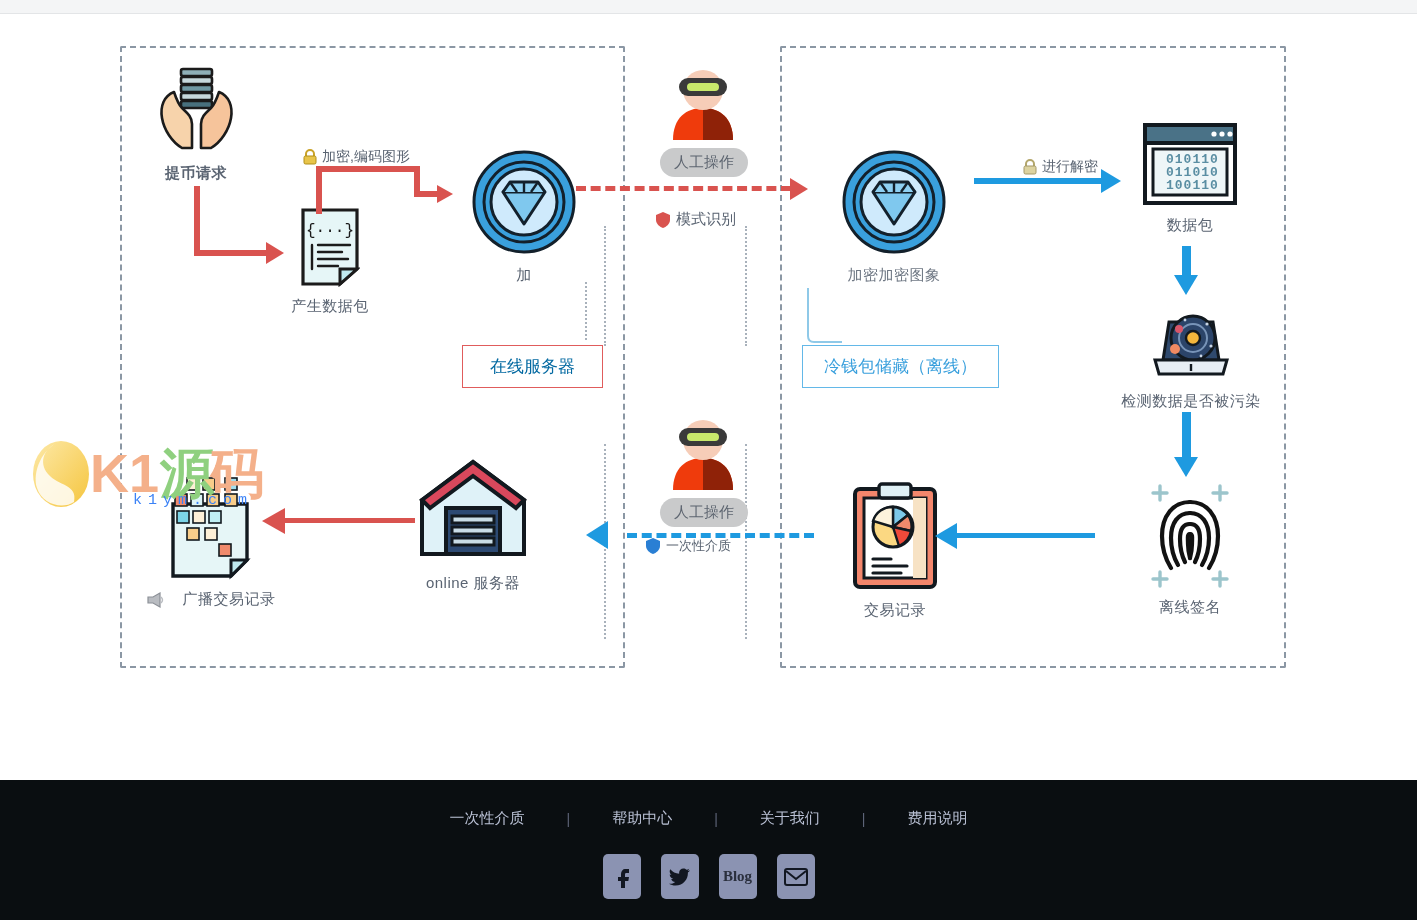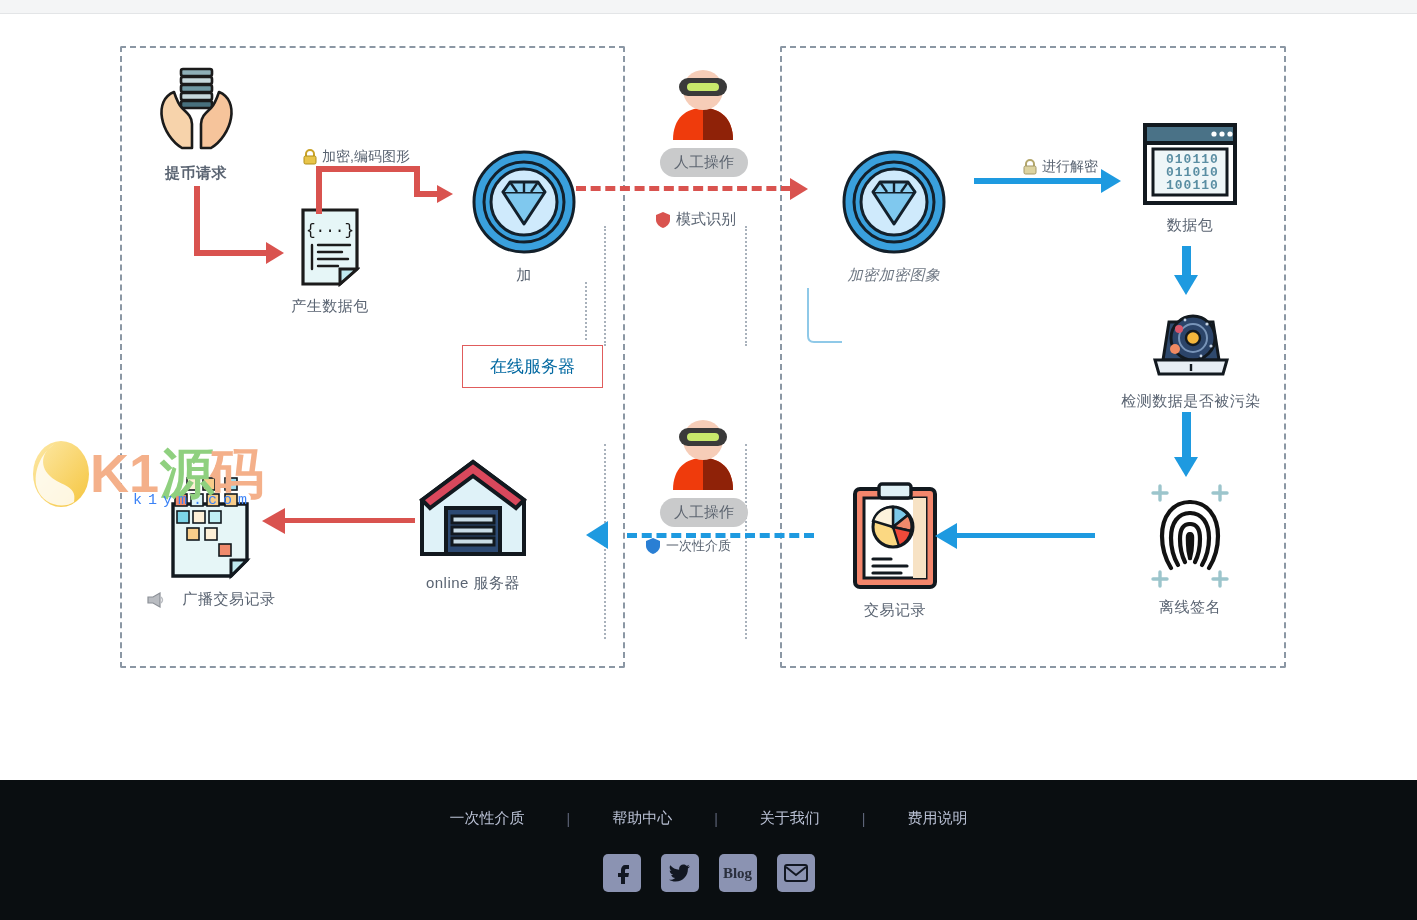--- a/index.html
+++ b/index.html
@@ -185,7 +185,7 @@
     <div class="cap">加</div>
   </div>
 
-  <div class="node" style="left:838px; top:134px; width:112px;font-style:italic;">
+  <div class="node" style="left:838px; top:134px; width:112px;">
     <svg width="108" height="108" viewBox="0 0 108 108">
       <circle cx="54" cy="54" r="50" fill="#3aa0dd" stroke="#13202b" stroke-width="3"></circle>
       <circle cx="54" cy="54" r="40" fill="none" stroke="#13202b" stroke-width="3"></circle>

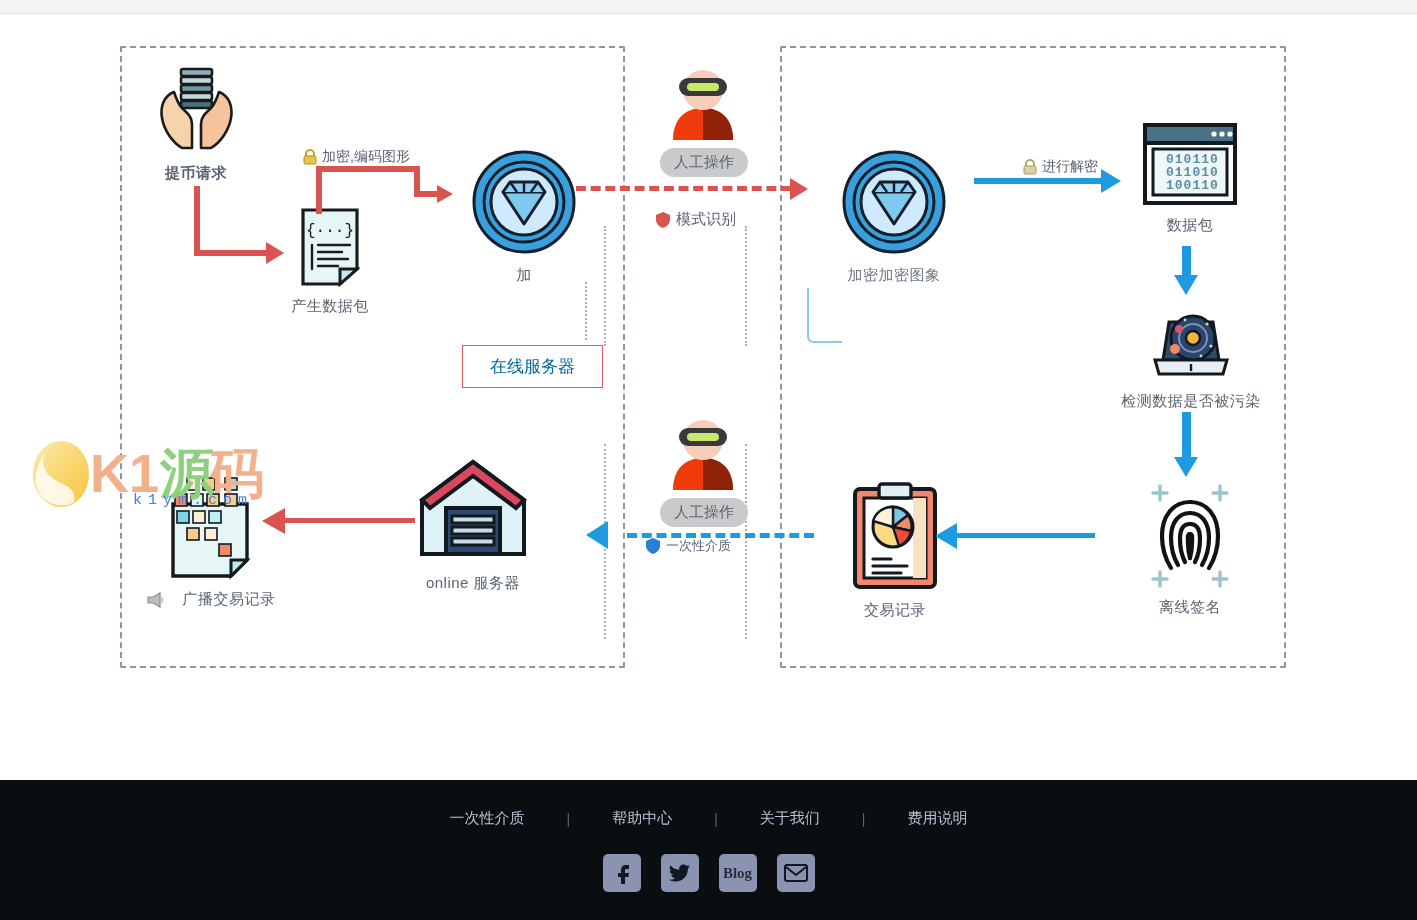--- a/index.html
+++ b/index.html
@@ -422,6 +422,7 @@
   </svg>
 
   <div class="boxlabel" id="label-online">在线服务器</div>
+  <div class="boxlabel" id="label-cold">冷钱包储藏（离线）</div>
 
   <div id="watermark">
     <svg width="240" height="100" viewBox="0 0 240 100">

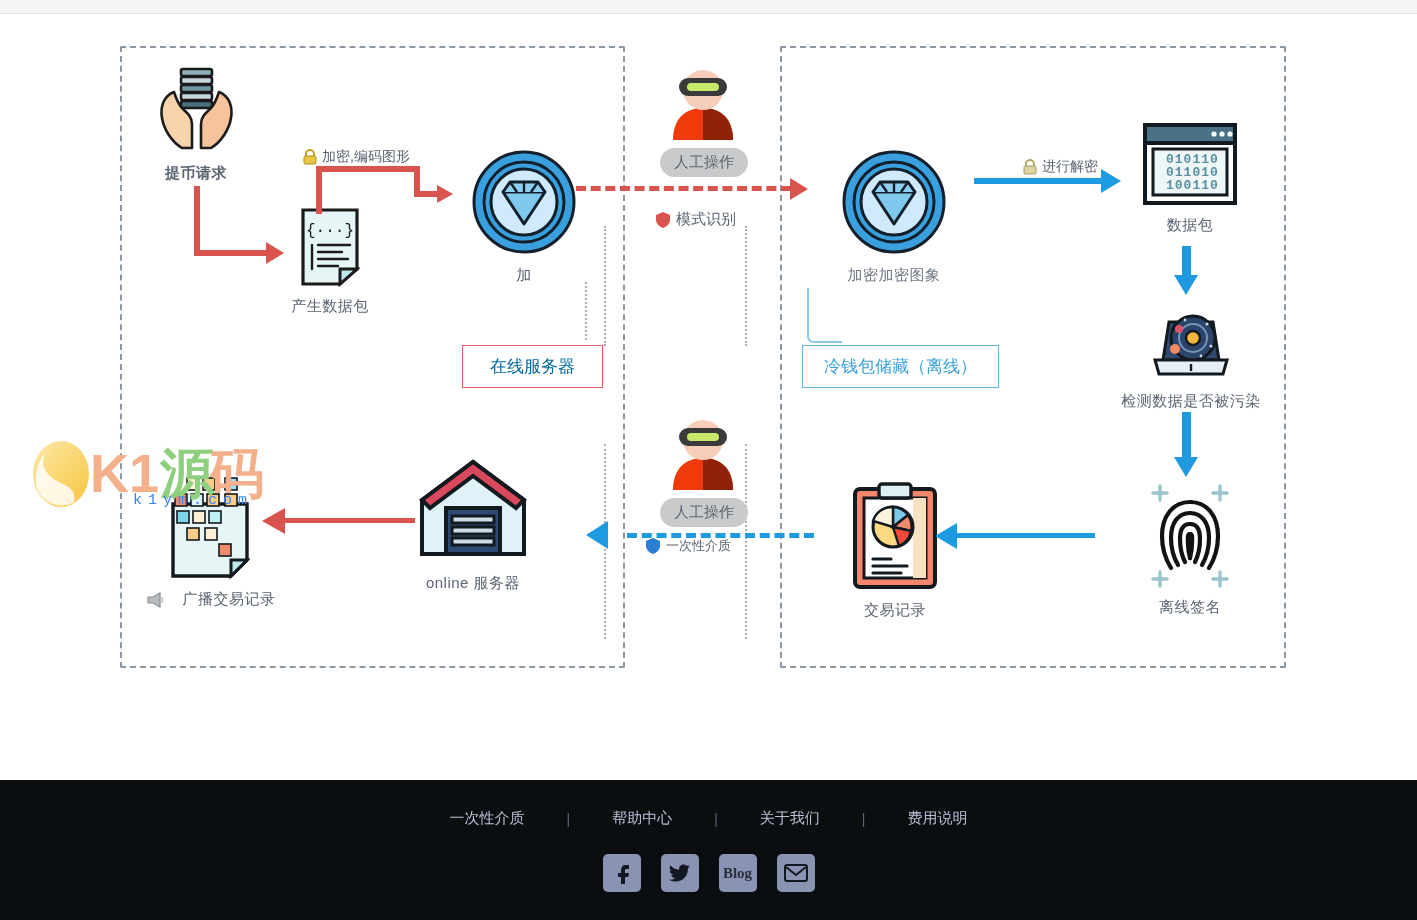--- a/index.html
+++ b/index.html
@@ -108,7 +108,7 @@
     display:flex; justify-content:center; gap:20px; padding-top:26px;
   }
   .social {
-    width:38px; height:38px; border-radius:5px; background:#8b93b2;
+    width:38px; height:45px; border-radius:5px; background:#8b93b2;
     display:flex; align-items:center; justify-content:center;
     color:#0a0e11; cursor:pointer;
   }

